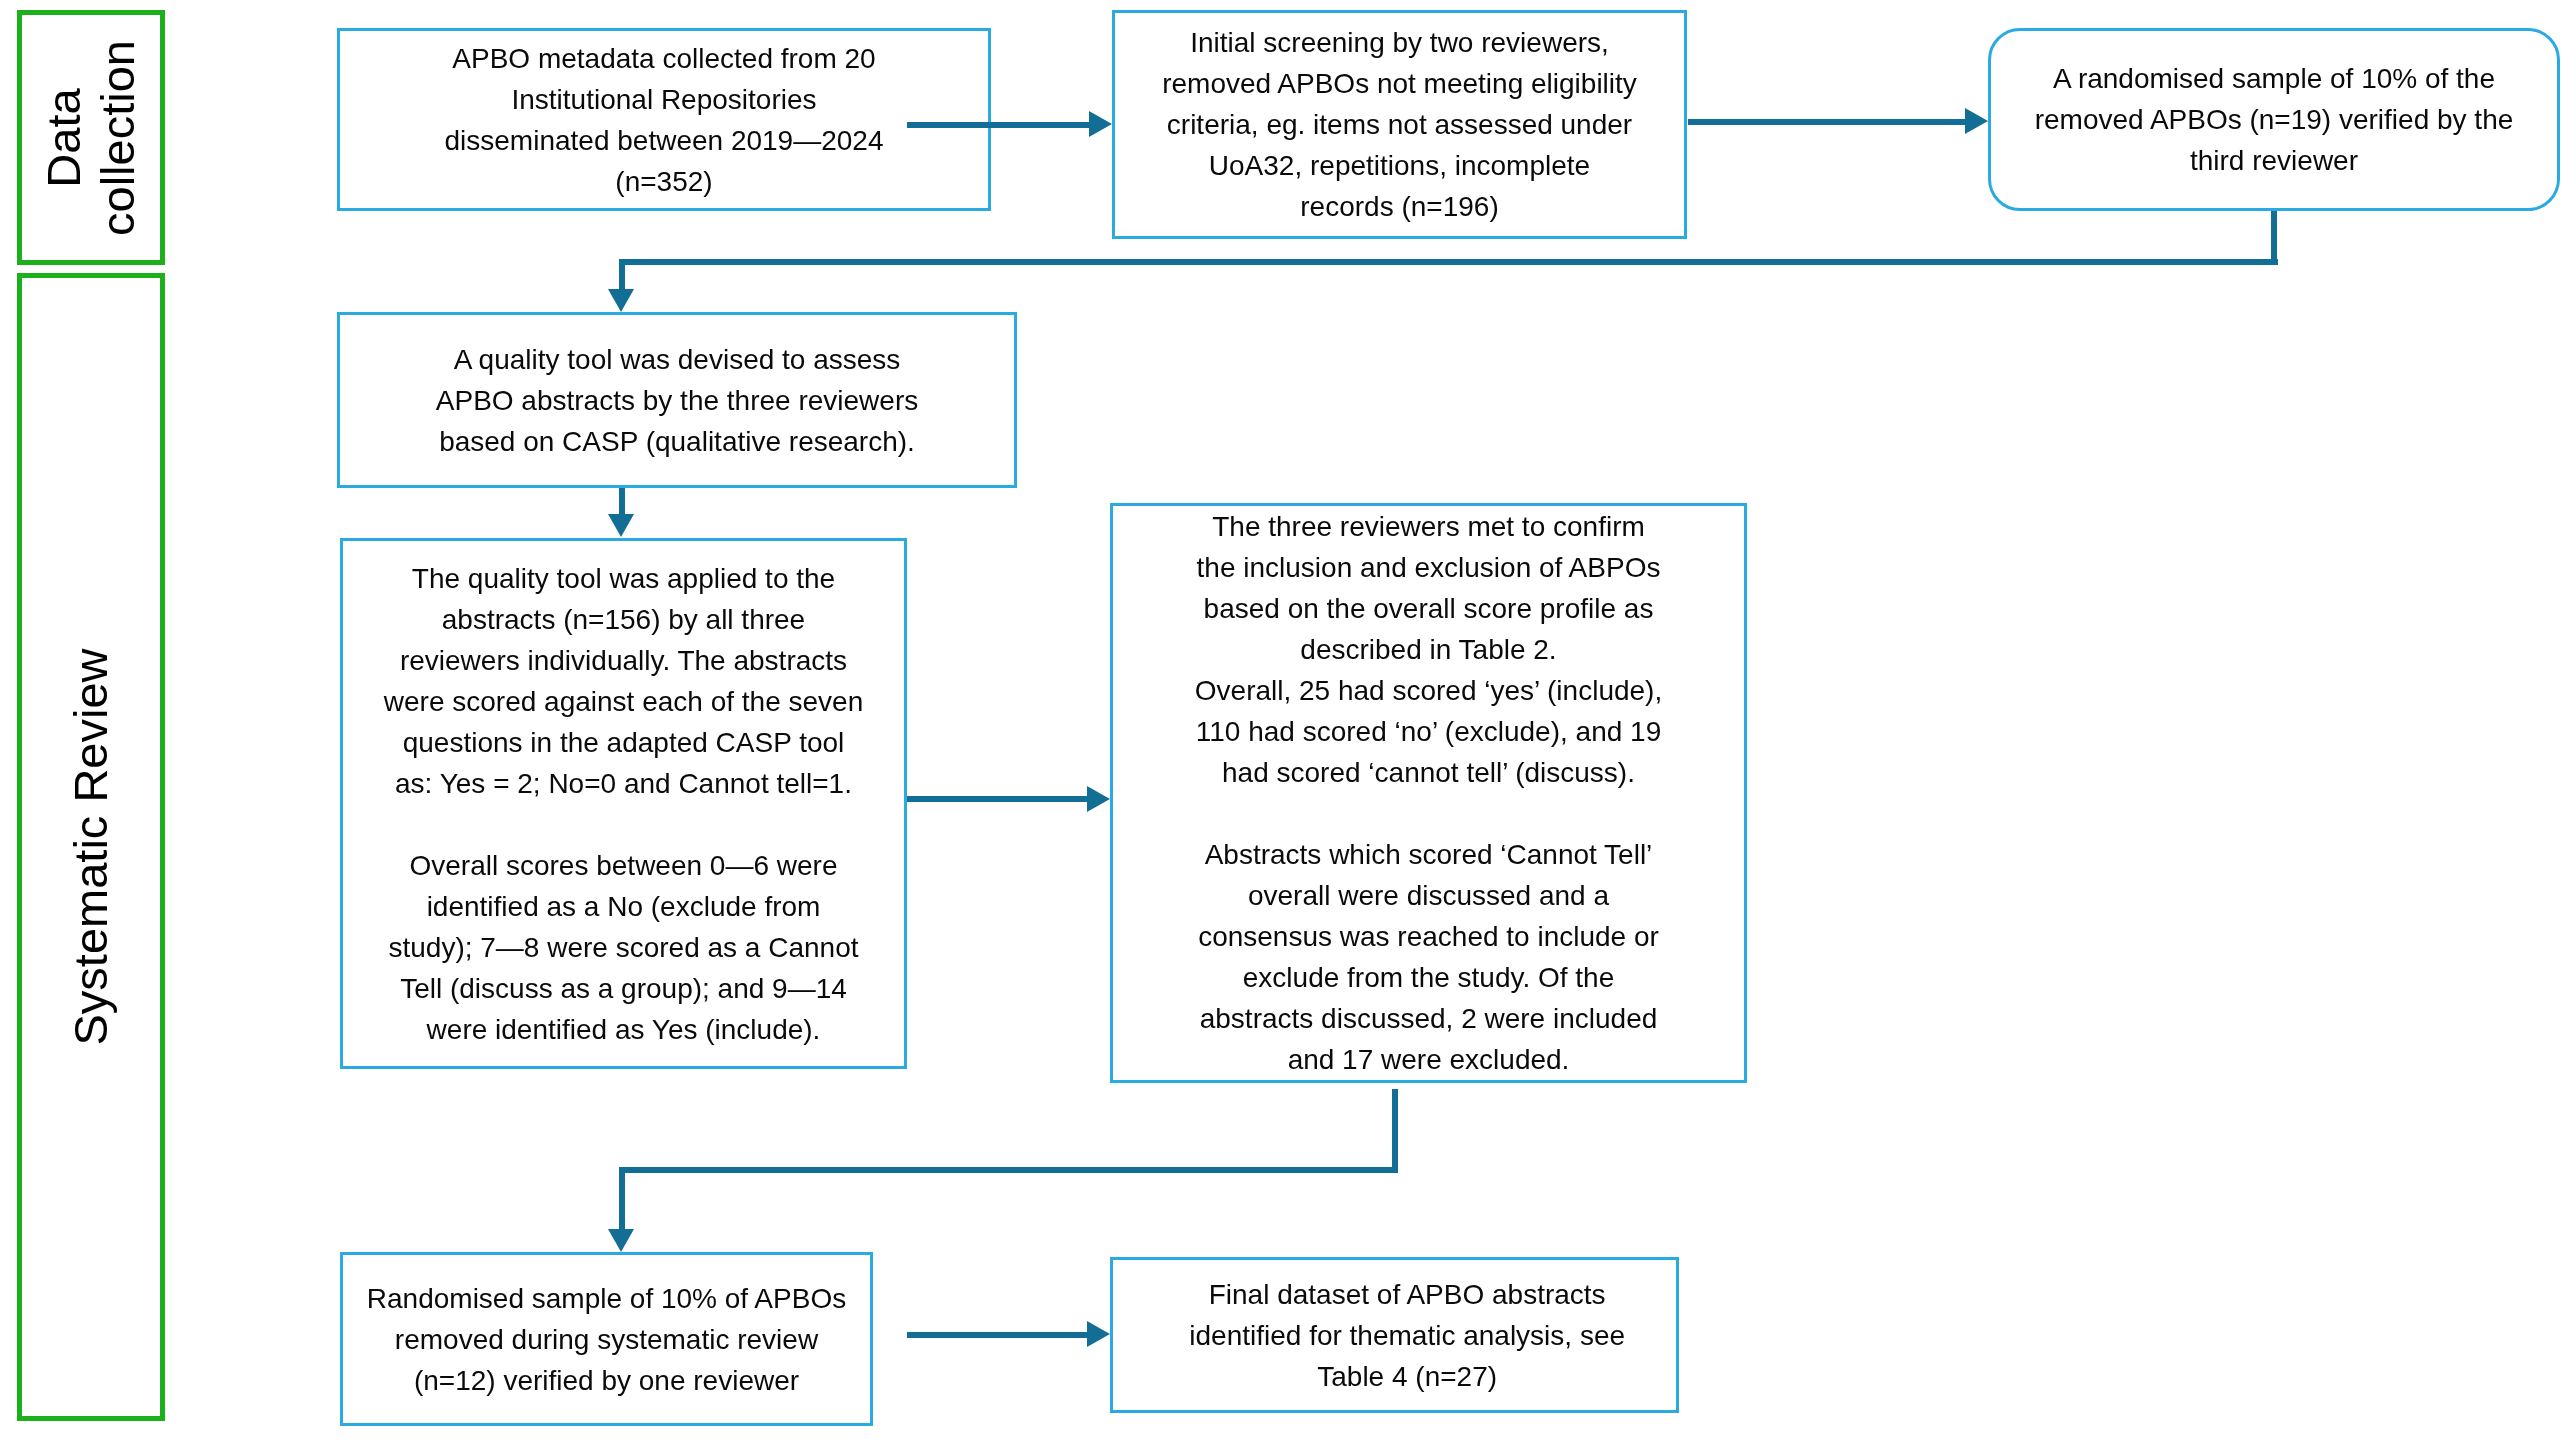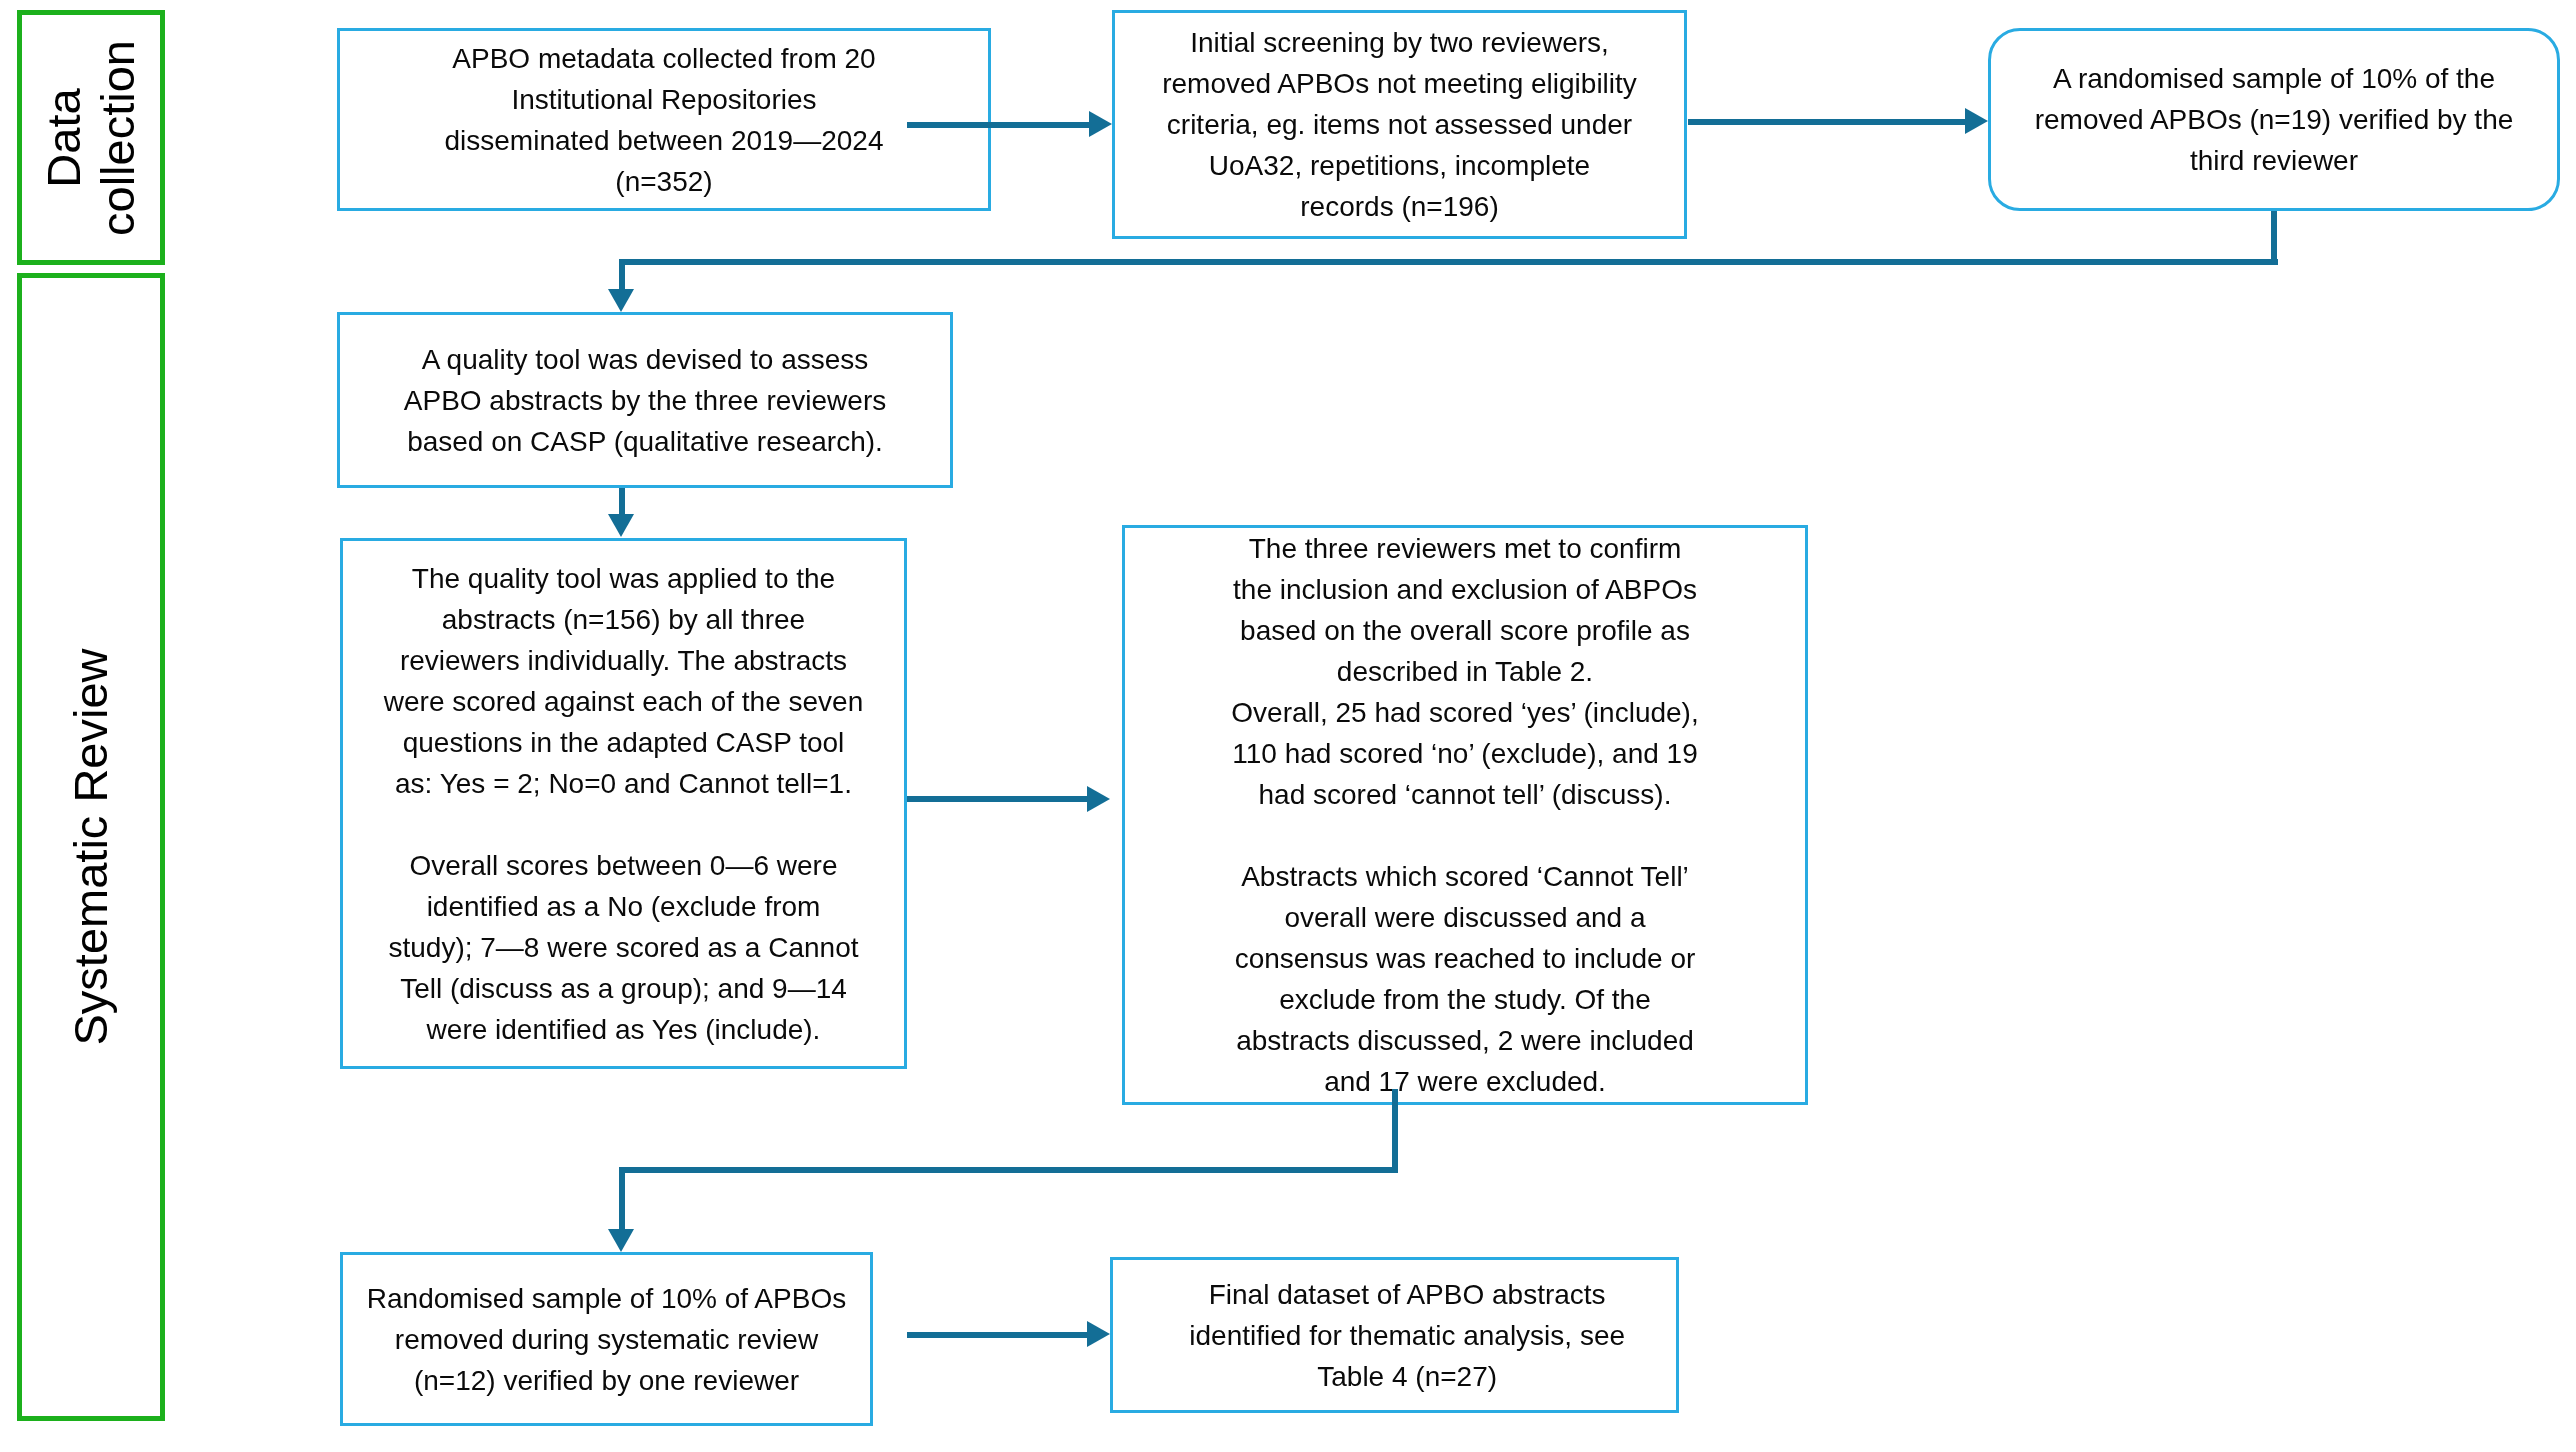--- a/index.html
+++ b/index.html
@@ -87,7 +87,7 @@
 removed APBOs (n=19) verified by the
 third reviewer</div>
 
-  <div class="fbox" style="left:337px;top:312px;width:616px;height:176px;">A quality tool was devised to assess
+  <div class="fbox" style="left:337px;top:312px;width:680px;height:176px;">A quality tool was devised to assess
 APBO abstracts by the three reviewers
 based on CASP (qualitative research).</div>
 

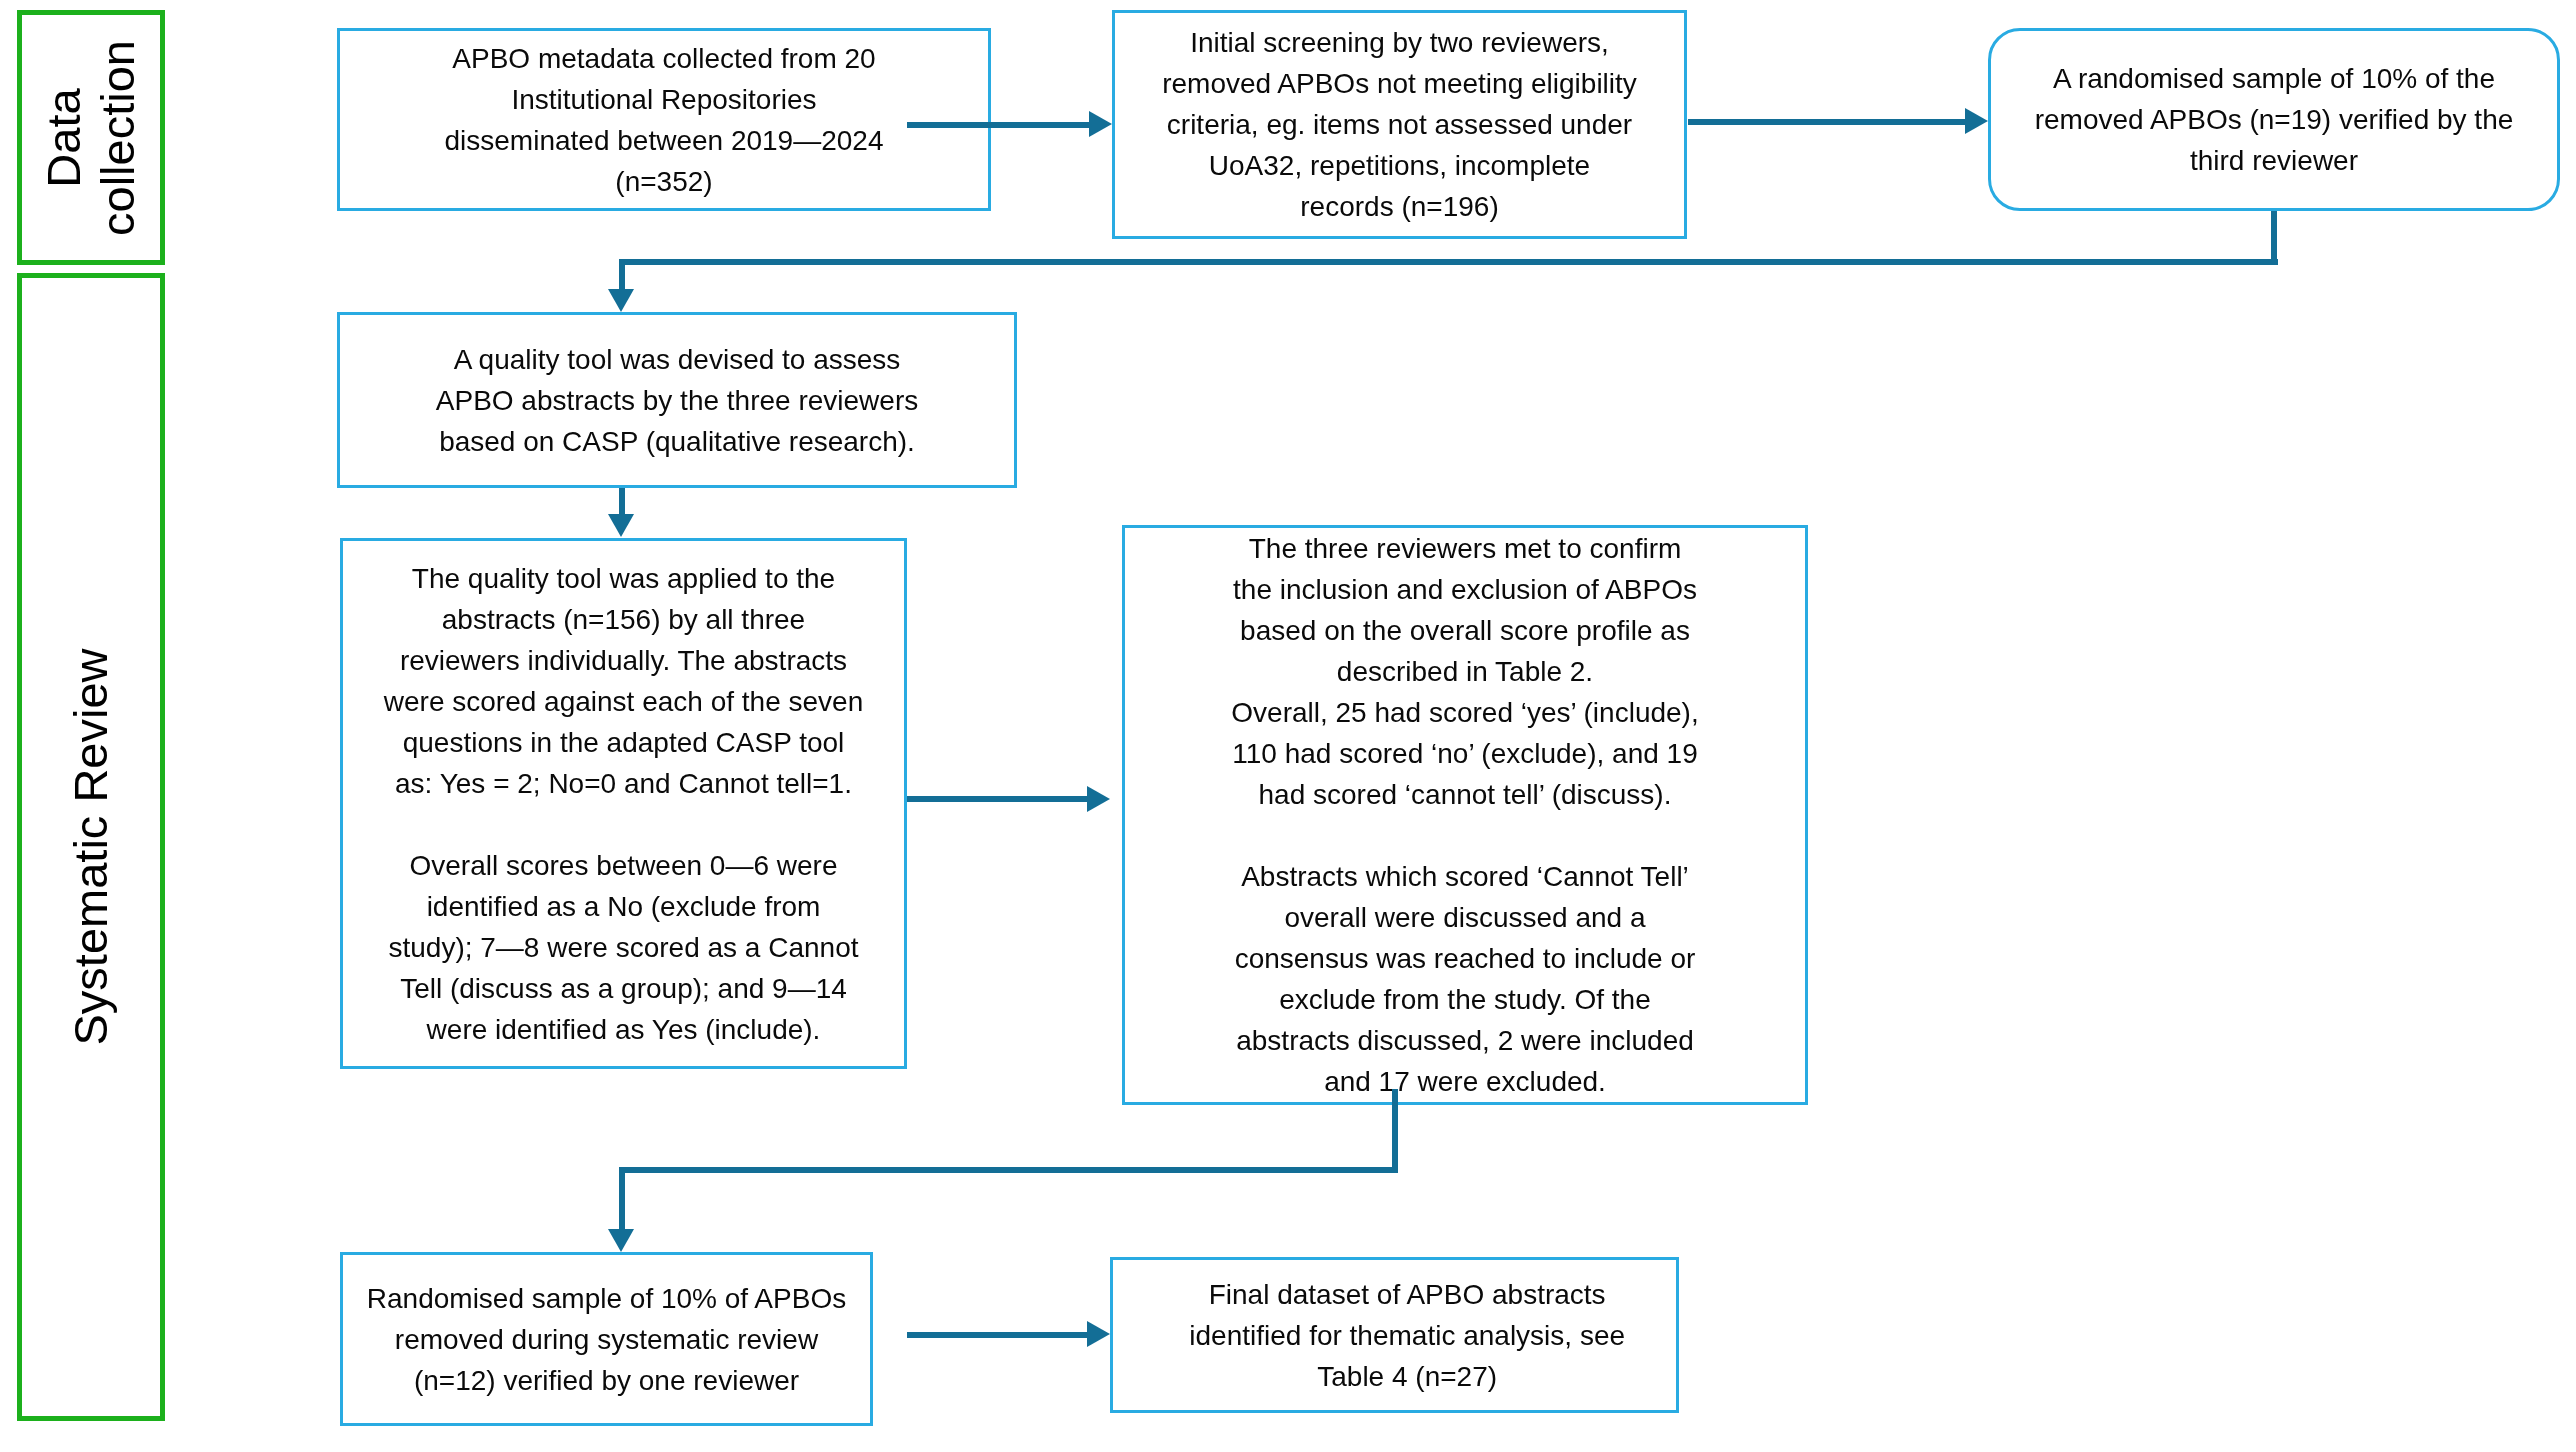--- a/index.html
+++ b/index.html
@@ -104,7 +104,7 @@
 Tell (discuss as a group); and 9—14
 were identified as Yes (include).</div>
 
-  <div class="fbox" style="left:1110px;top:525px;width:686px;height:580px;margin-left:12px;">The three reviewers met to confirm
+  <div class="fbox" style="left:1110px;top:503px;width:637px;height:580px;">The three reviewers met to confirm
 the inclusion and exclusion of ABPOs
 based on the overall score profile as
 described in Table 2.

